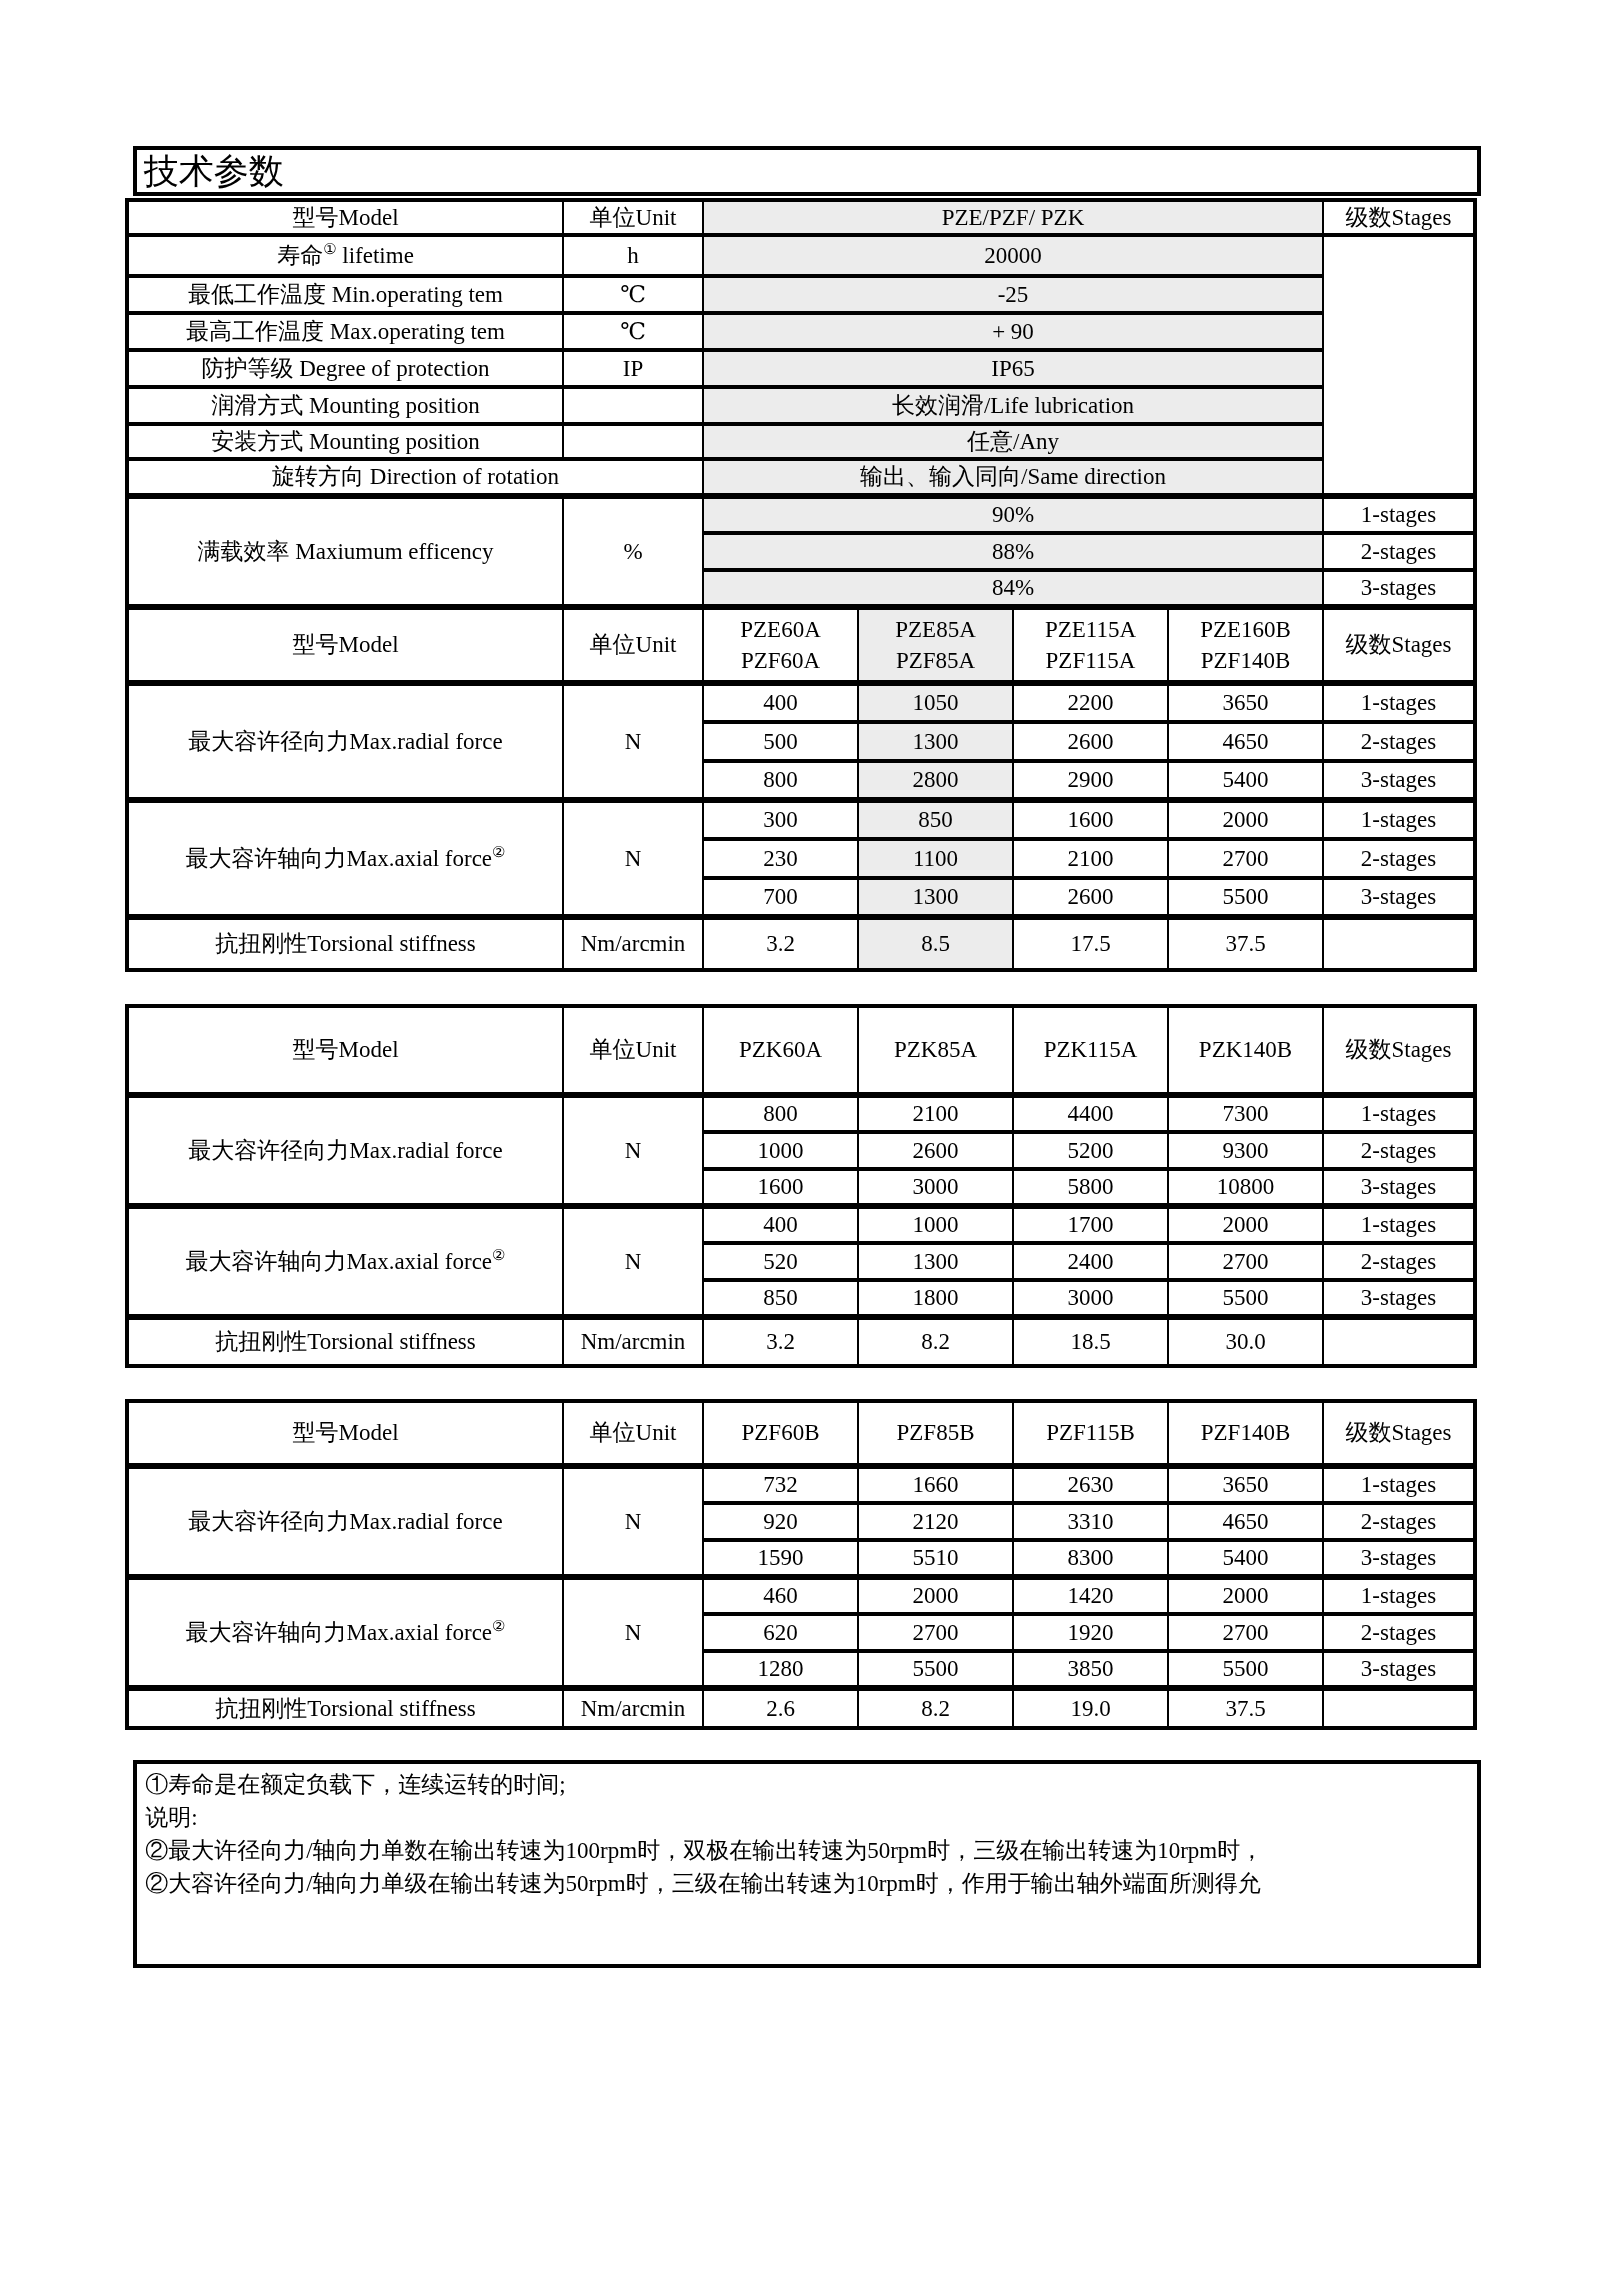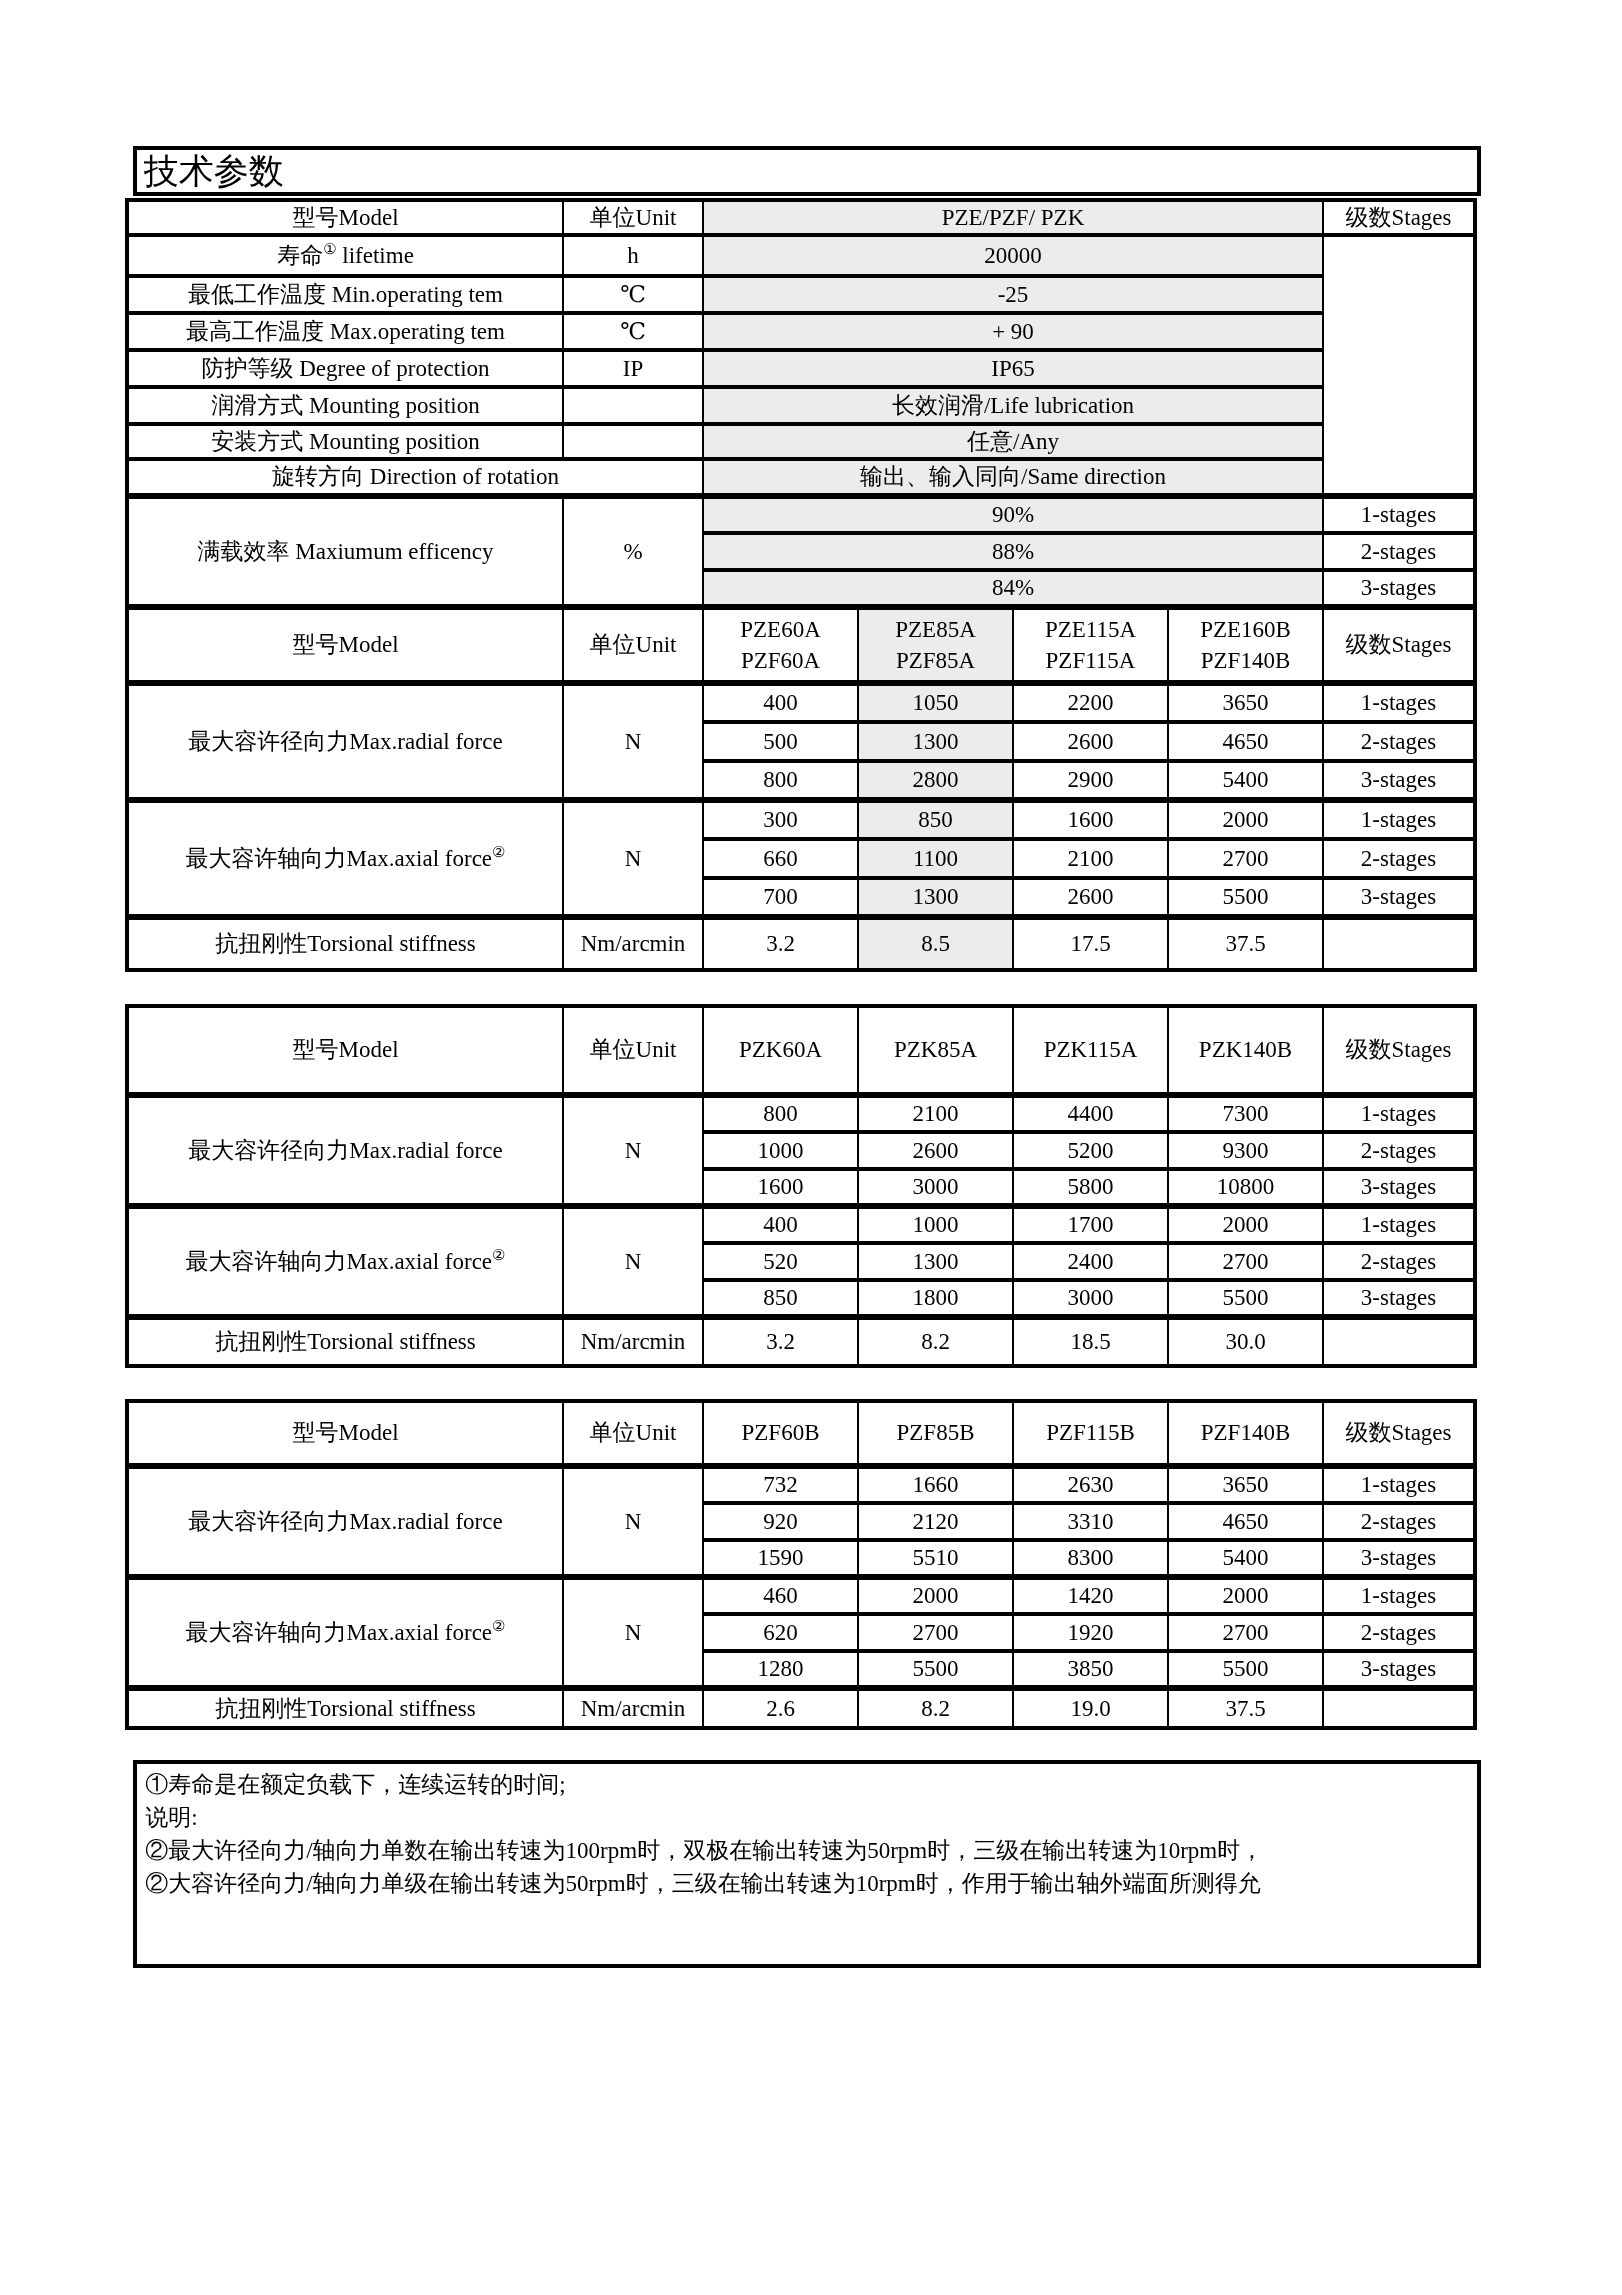--- a/index.html
+++ b/index.html
@@ -174,7 +174,7 @@
       <td>1-stages</td>
     </tr>
     <tr style="height:39px">
-      <td>660</td>
+      <td>230</td>
       <td class="g">1100</td>
       <td>2100</td>
       <td>2700</td>

